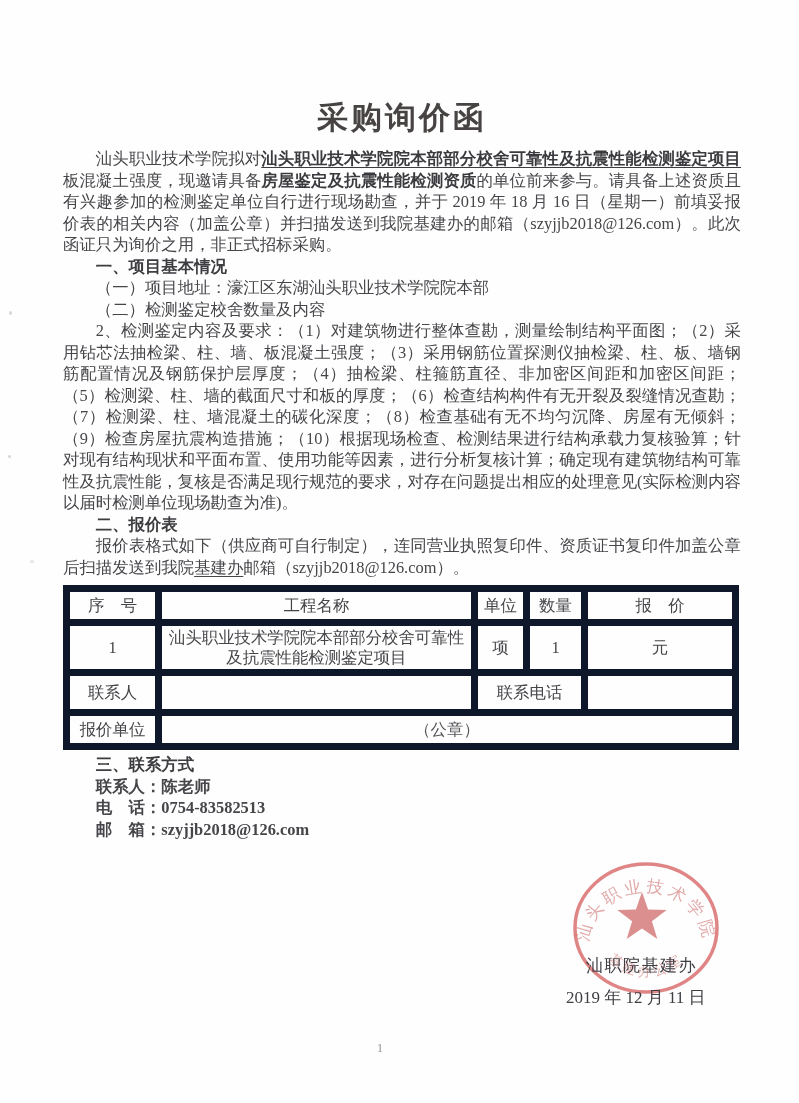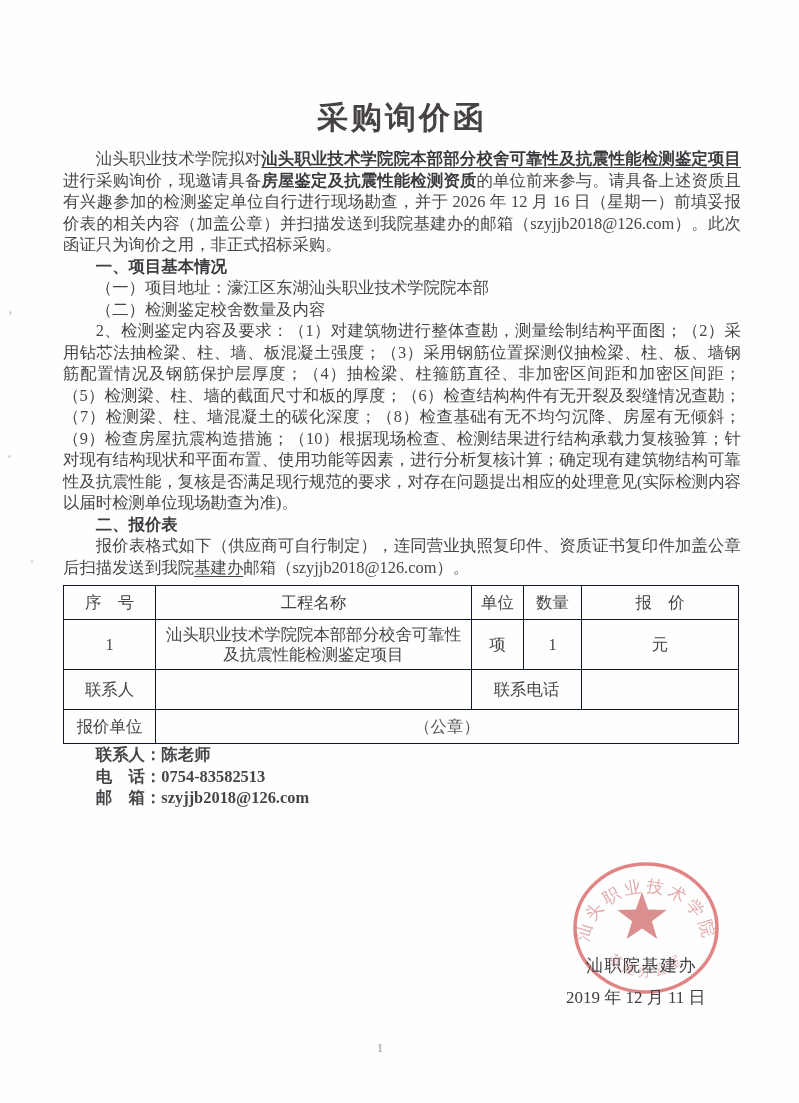--- a/index.html
+++ b/index.html
@@ -59,7 +59,7 @@
 
     <h1 class="doc-title">采购询价函</h1>
 
-    <p class="para"><span>汕头职业技术学院拟对</span><span class="bold underline">汕头职业技术学院院本部部分校舍可靠性及抗震性能检测鉴定项目</span><span>进行采购询价，现邀请具备</span><span class="bold">房屋鉴定及抗震性能检测资质</span><span>的单位前来参与。请具备上述资质且有兴趣参加的检测鉴定单位自行进行现场勘查，并于 2026 年 12 月 16 日（星期一）前填妥报价表的相关内容（加盖公章）并扫描发送到我院基建办的邮箱（szyjjb2018@126.com）。此次函证只为询价之用，非正式招标采购。</span></p>
+    <p class="para"><span>汕头职业技术学院拟对</span><span class="bold underline">汕头职业技术学院院本部部分校舍可靠性及抗震性能检测鉴定项目</span><span>板混凝土强度，现邀请具备</span><span class="bold">房屋鉴定及抗震性能检测资质</span><span>的单位前来参与。请具备上述资质且有兴趣参加的检测鉴定单位自行进行现场勘查，并于 2026 年 12 月 16 日（星期一）前填妥报价表的相关内容（加盖公章）并扫描发送到我院基建办的邮箱（szyjjb2018@126.com）。此次函证只为询价之用，非正式招标采购。</span></p>
 
     <p class="para heading">一、项目基本情况</p>
     <p class="para">（一）项目地址：濠江区东湖汕头职业技术学院院本部</p>

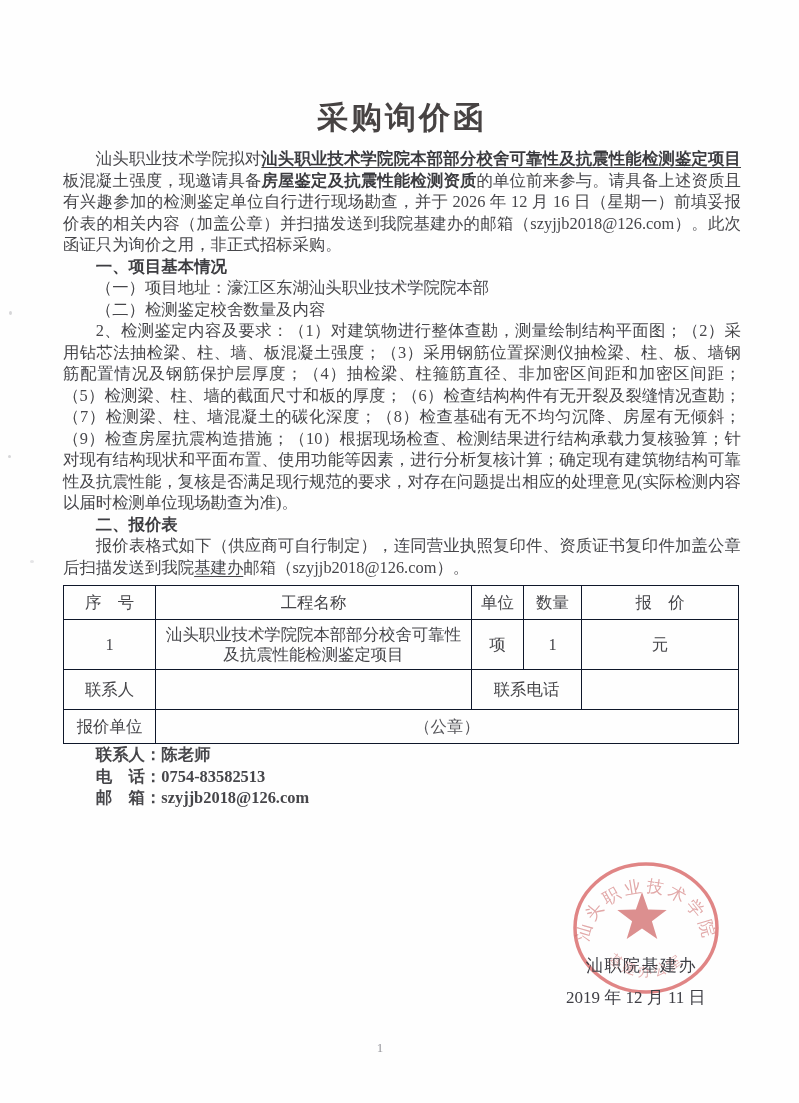--- a/index.html
+++ b/index.html
@@ -59,7 +59,7 @@
 
     <h1 class="doc-title">采购询价函</h1>
 
-    <p class="para"><span>汕头职业技术学院拟对</span><span class="bold underline">汕头职业技术学院院本部部分校舍可靠性及抗震性能检测鉴定项目</span><span>板混凝土强度，现邀请具备</span><span class="bold">房屋鉴定及抗震性能检测资质</span><span>的单位前来参与。请具备上述资质且有兴趣参加的检测鉴定单位自行进行现场勘查，并于 2026 年 12 月 16 日（星期一）前填妥报价表的相关内容（加盖公章）并扫描发送到我院基建办的邮箱（szyjjb2018@126.com）。此次函证只为询价之用，非正式招标采购。</span></p>
+    <p class="para"><span>汕头职业技术学院拟对</span><span class="bold underline">汕头职业技术学院院本部部分校舍可靠性及抗震性能检测鉴定项目</span><span>板混凝土强度，现邀请具备</span><span class="bold">房屋鉴定及抗震性能检测资质</span><span>的单位前来参与。请具备上述资质且有兴趣参加的检测鉴定单位自行进行现场勘查，并于 2019 年 18 月 16 日（星期一）前填妥报价表的相关内容（加盖公章）并扫描发送到我院基建办的邮箱（szyjjb2018@126.com）。此次函证只为询价之用，非正式招标采购。</span></p>
 
     <p class="para heading">一、项目基本情况</p>
     <p class="para">（一）项目地址：濠江区东湖汕头职业技术学院院本部</p>

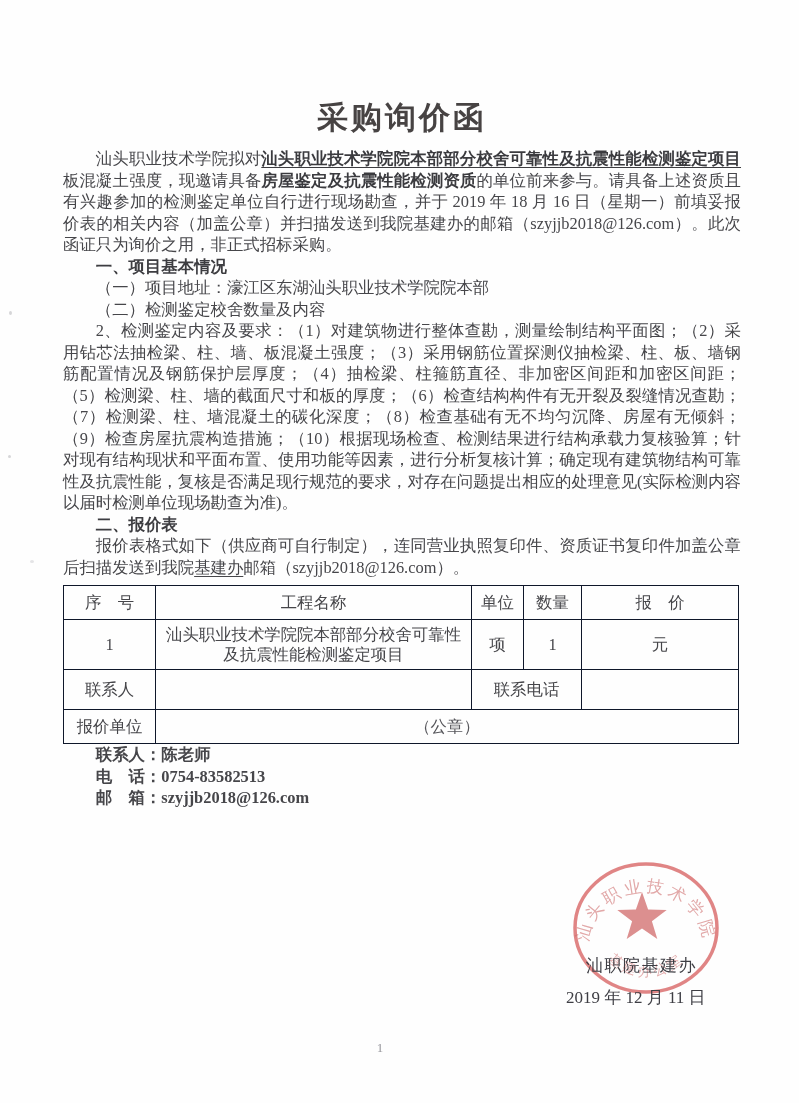--- a/index.html
+++ b/index.html
@@ -28,7 +28,7 @@
     font-size:16.4px; color:#46464a;
   }
   .quote-table td, .quote-table th {
-    border:1px solid #0f172a; padding:1px 5px;
+    border:7px solid #0f172a; padding:1px 5px;
     text-align:center; vertical-align:middle; font-weight:normal;
   }
   .row-header  { height:34px; }

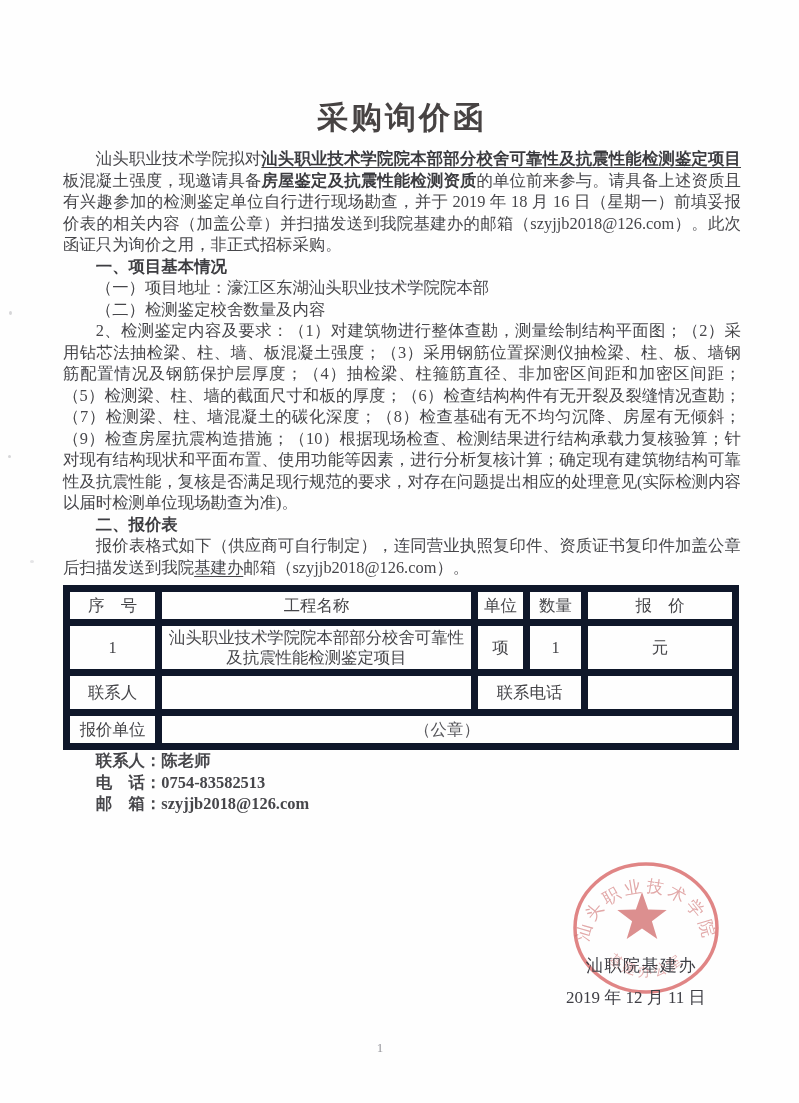--- a/index.html
+++ b/index.html
@@ -105,6 +105,7 @@
     </tbody>
       </table>
 
+    <p class="para heading" style="margin-top:4px">三、联系方式</p>
     <p class="para contact-line">联系人：陈老师</p>
     <p class="para contact-line">电　话：0754-83582513</p>
     <p class="para contact-line">邮　箱：szyjjb2018@126.com</p>

